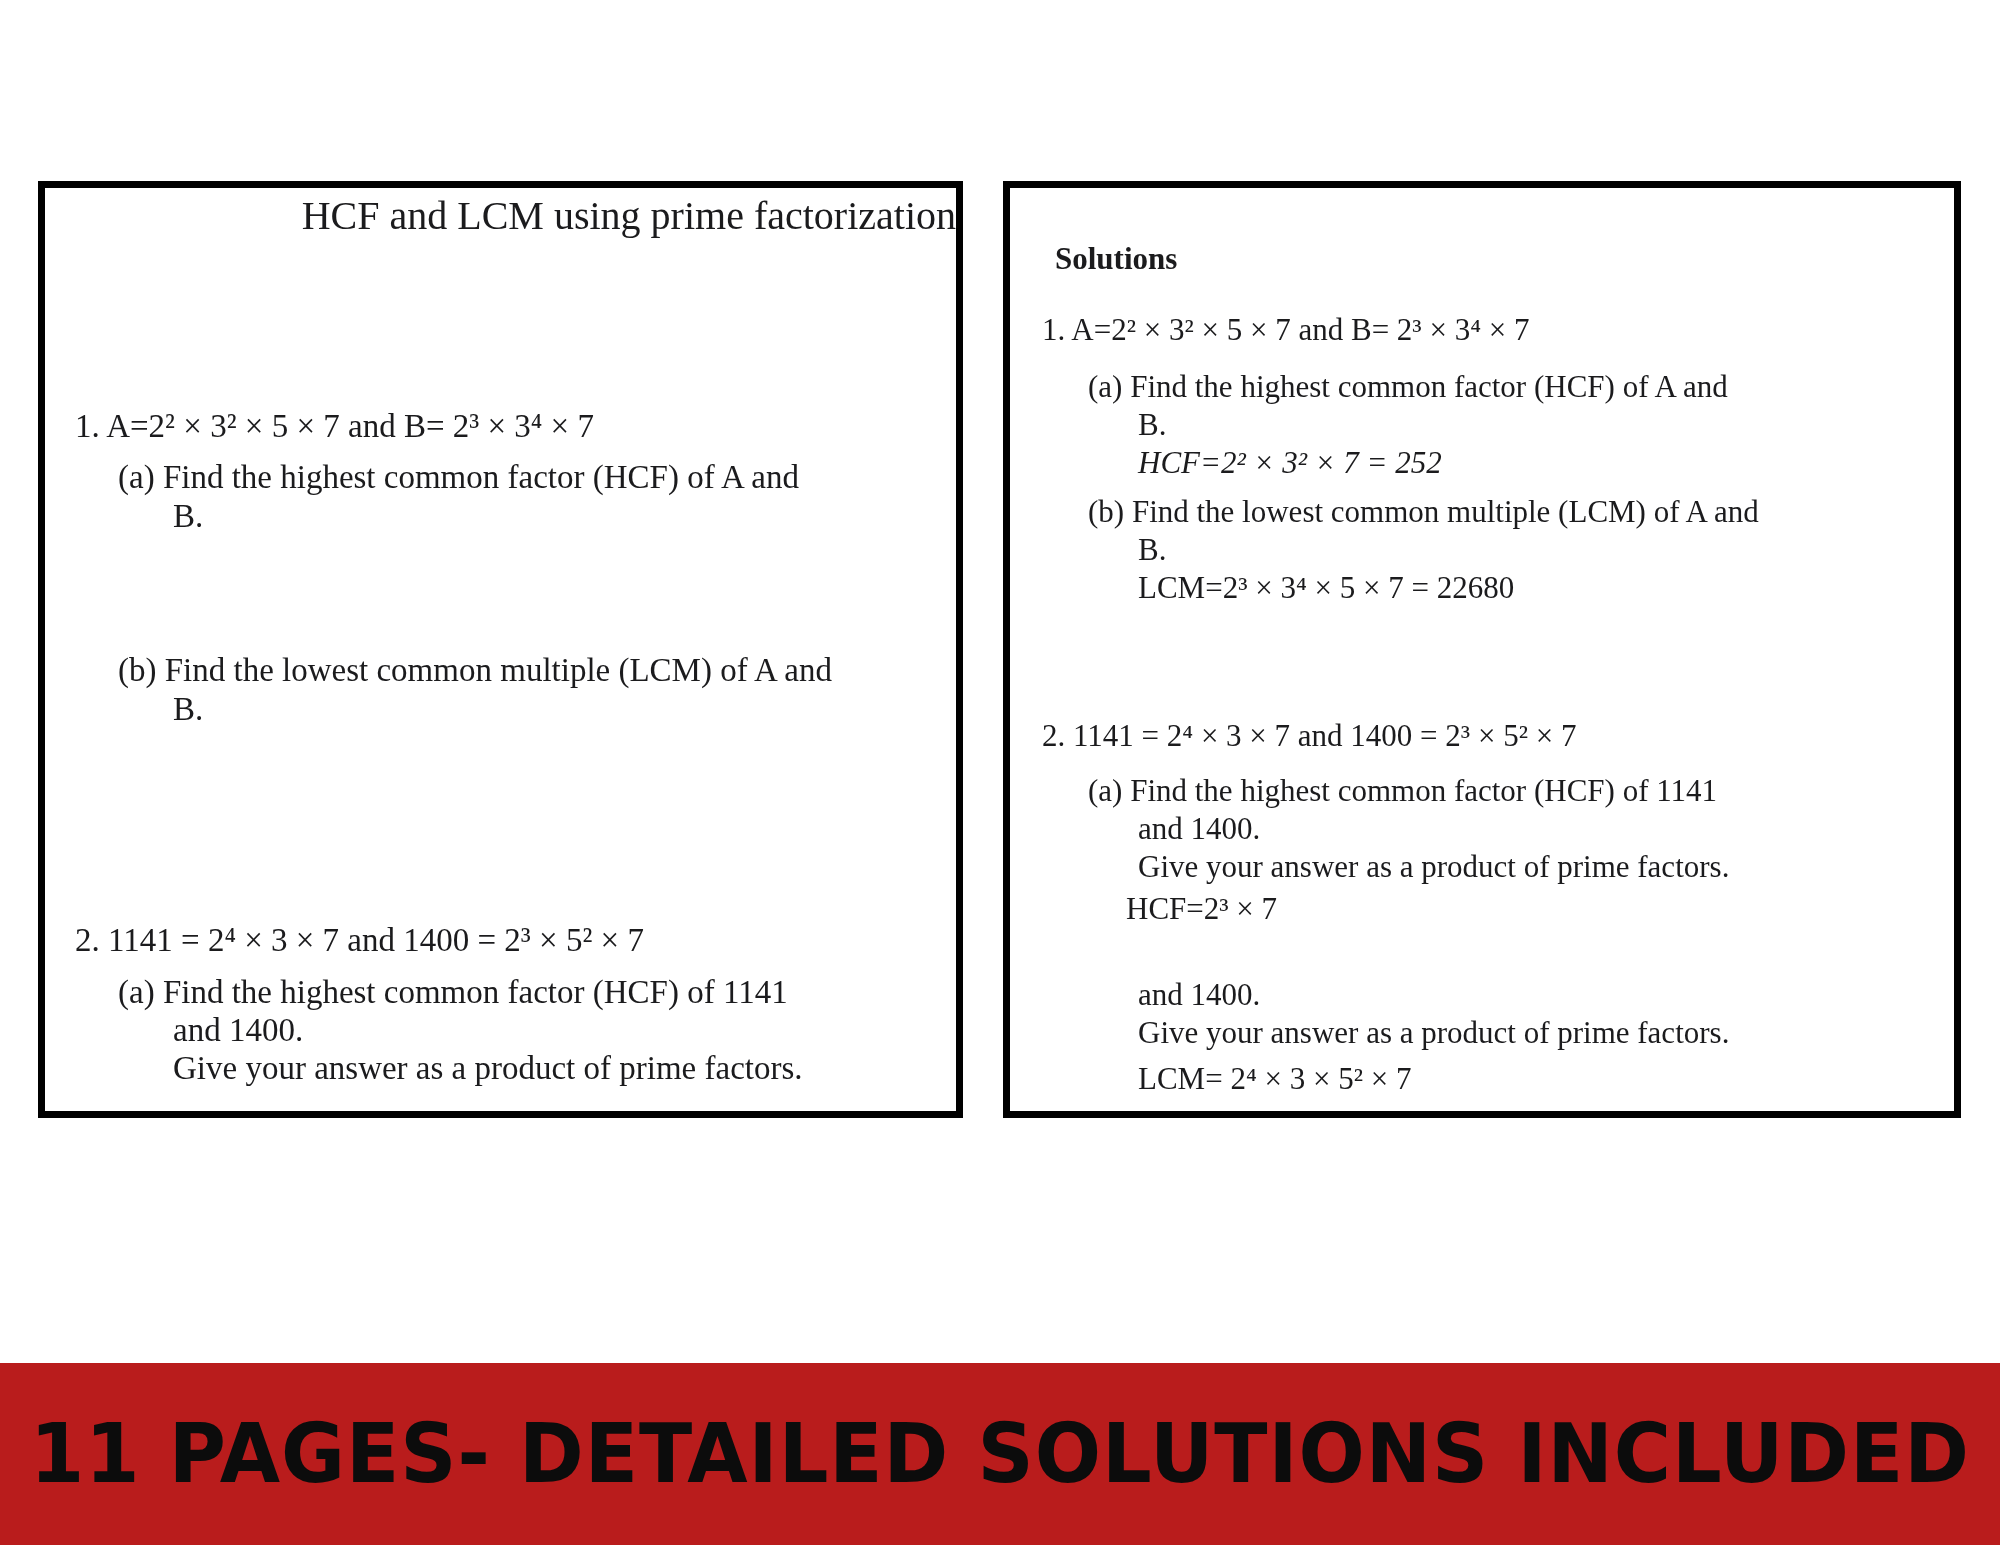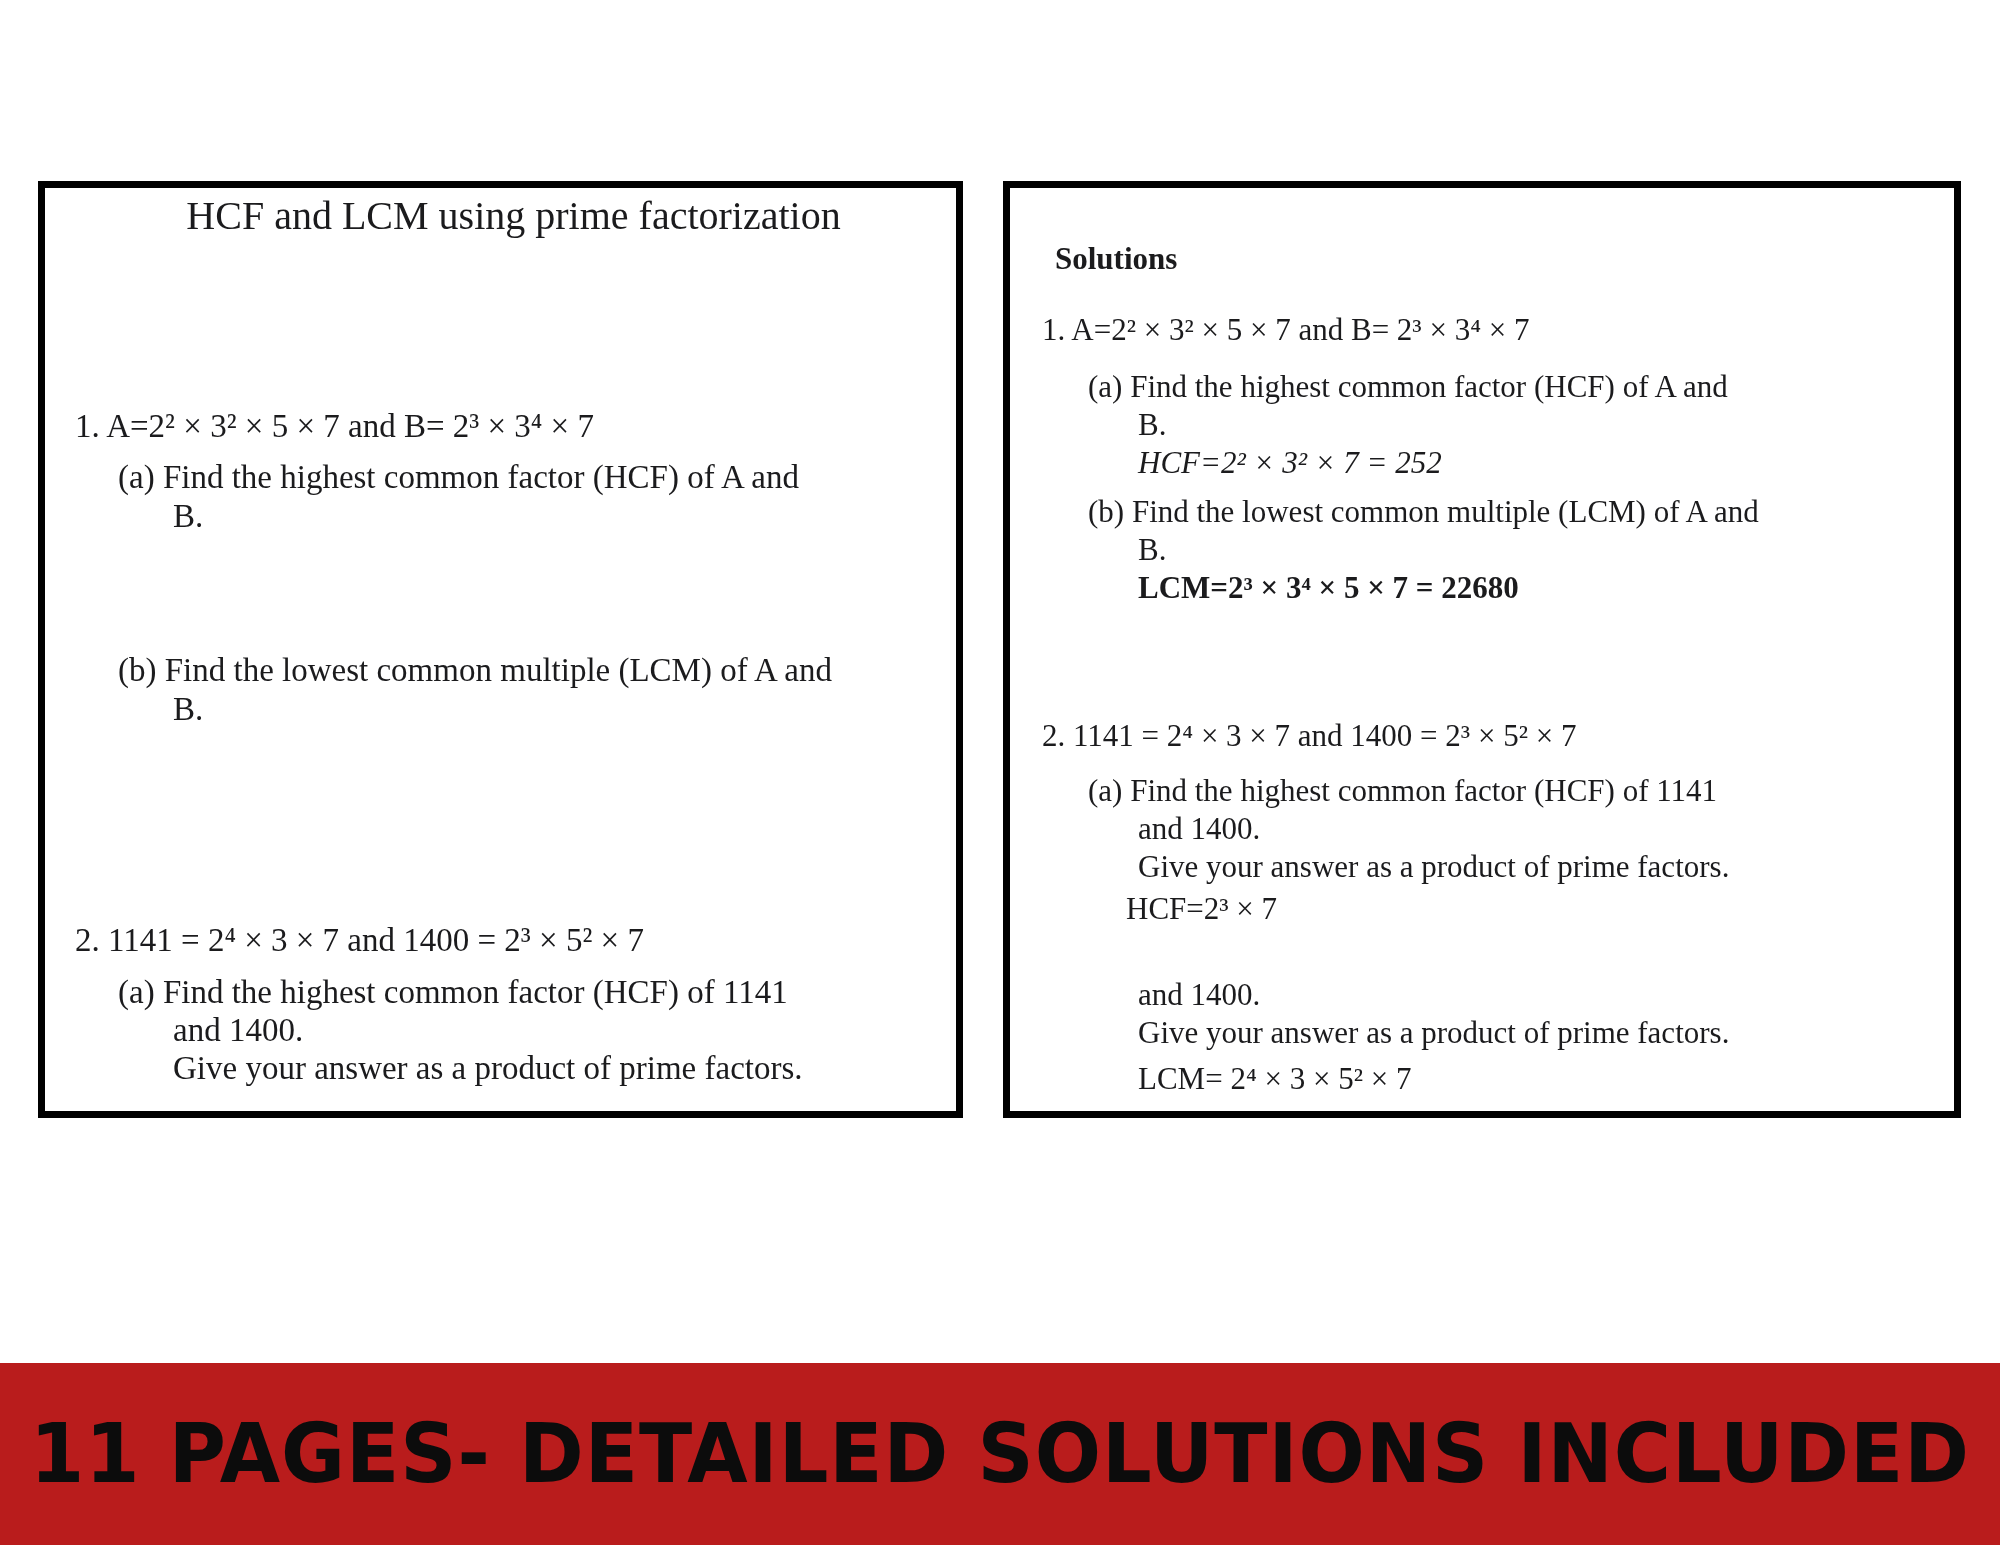--- a/index.html
+++ b/index.html
@@ -28,8 +28,8 @@
   .page-left .line{font-size:33px;}
   .page-right .line{font-size:31px;margin-top:40px;}
   .doc-title{
-    left:13px;width:100%;
-    text-align:center;
+    left:0;width:100%;
+    text-align:right;
     font-size:40px !important;
   }
   .sol-title{font-weight:bold;}

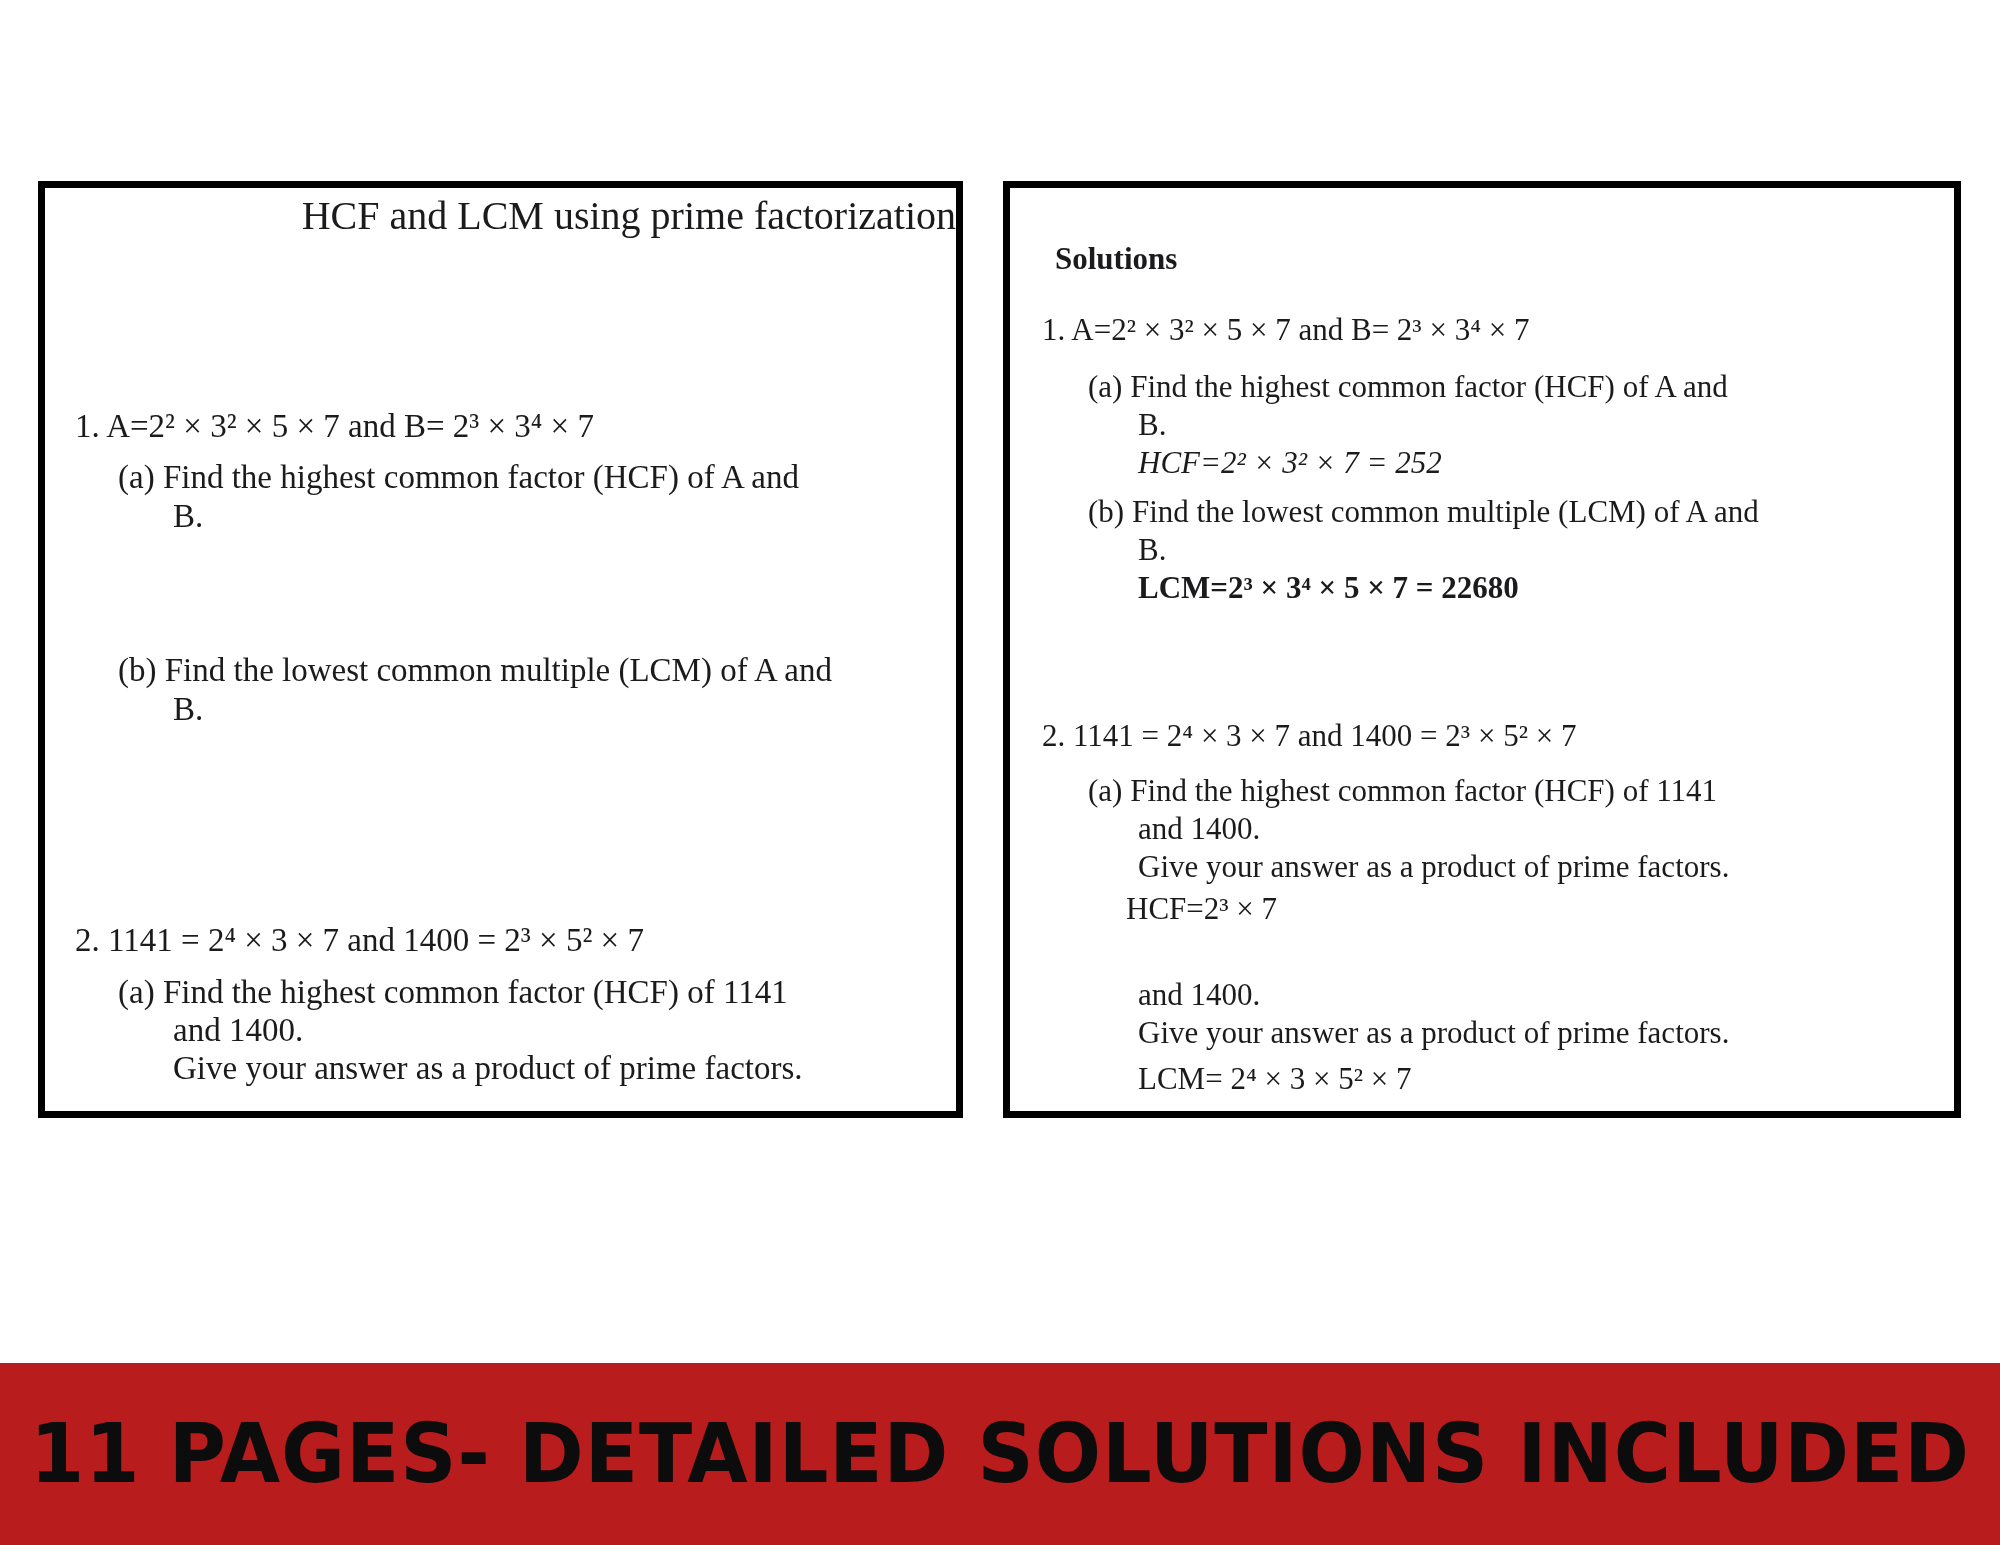--- a/index.html
+++ b/index.html
@@ -85,7 +85,7 @@
     <div class="line" style="top:219px;left:128px;font-style:italic;">HCF=2² × 3² × 7 = 252</div>
     <div class="line" style="top:268px;left:78px;">(b) Find the lowest common multiple (LCM) of A and</div>
     <div class="line" style="top:306px;left:128px;">B.</div>
-    <div class="line" style="top:344px;left:128px;font-weight:bold;">LCM=2³ × 3⁴ × 5 × 7 = 22680</div>
+    <div class="line" style="top:344px;left:128px;">LCM=2³ × 3⁴ × 5 × 7 = 22680</div>
 
     <div class="line" style="top:492px;left:32px;">2. 1141 = 2⁴ × 3 × 7 and 1400 = 2³ × 5² × 7</div>
     <div class="line" style="top:547px;left:78px;">(a) Find the highest common factor (HCF) of 1141</div>

